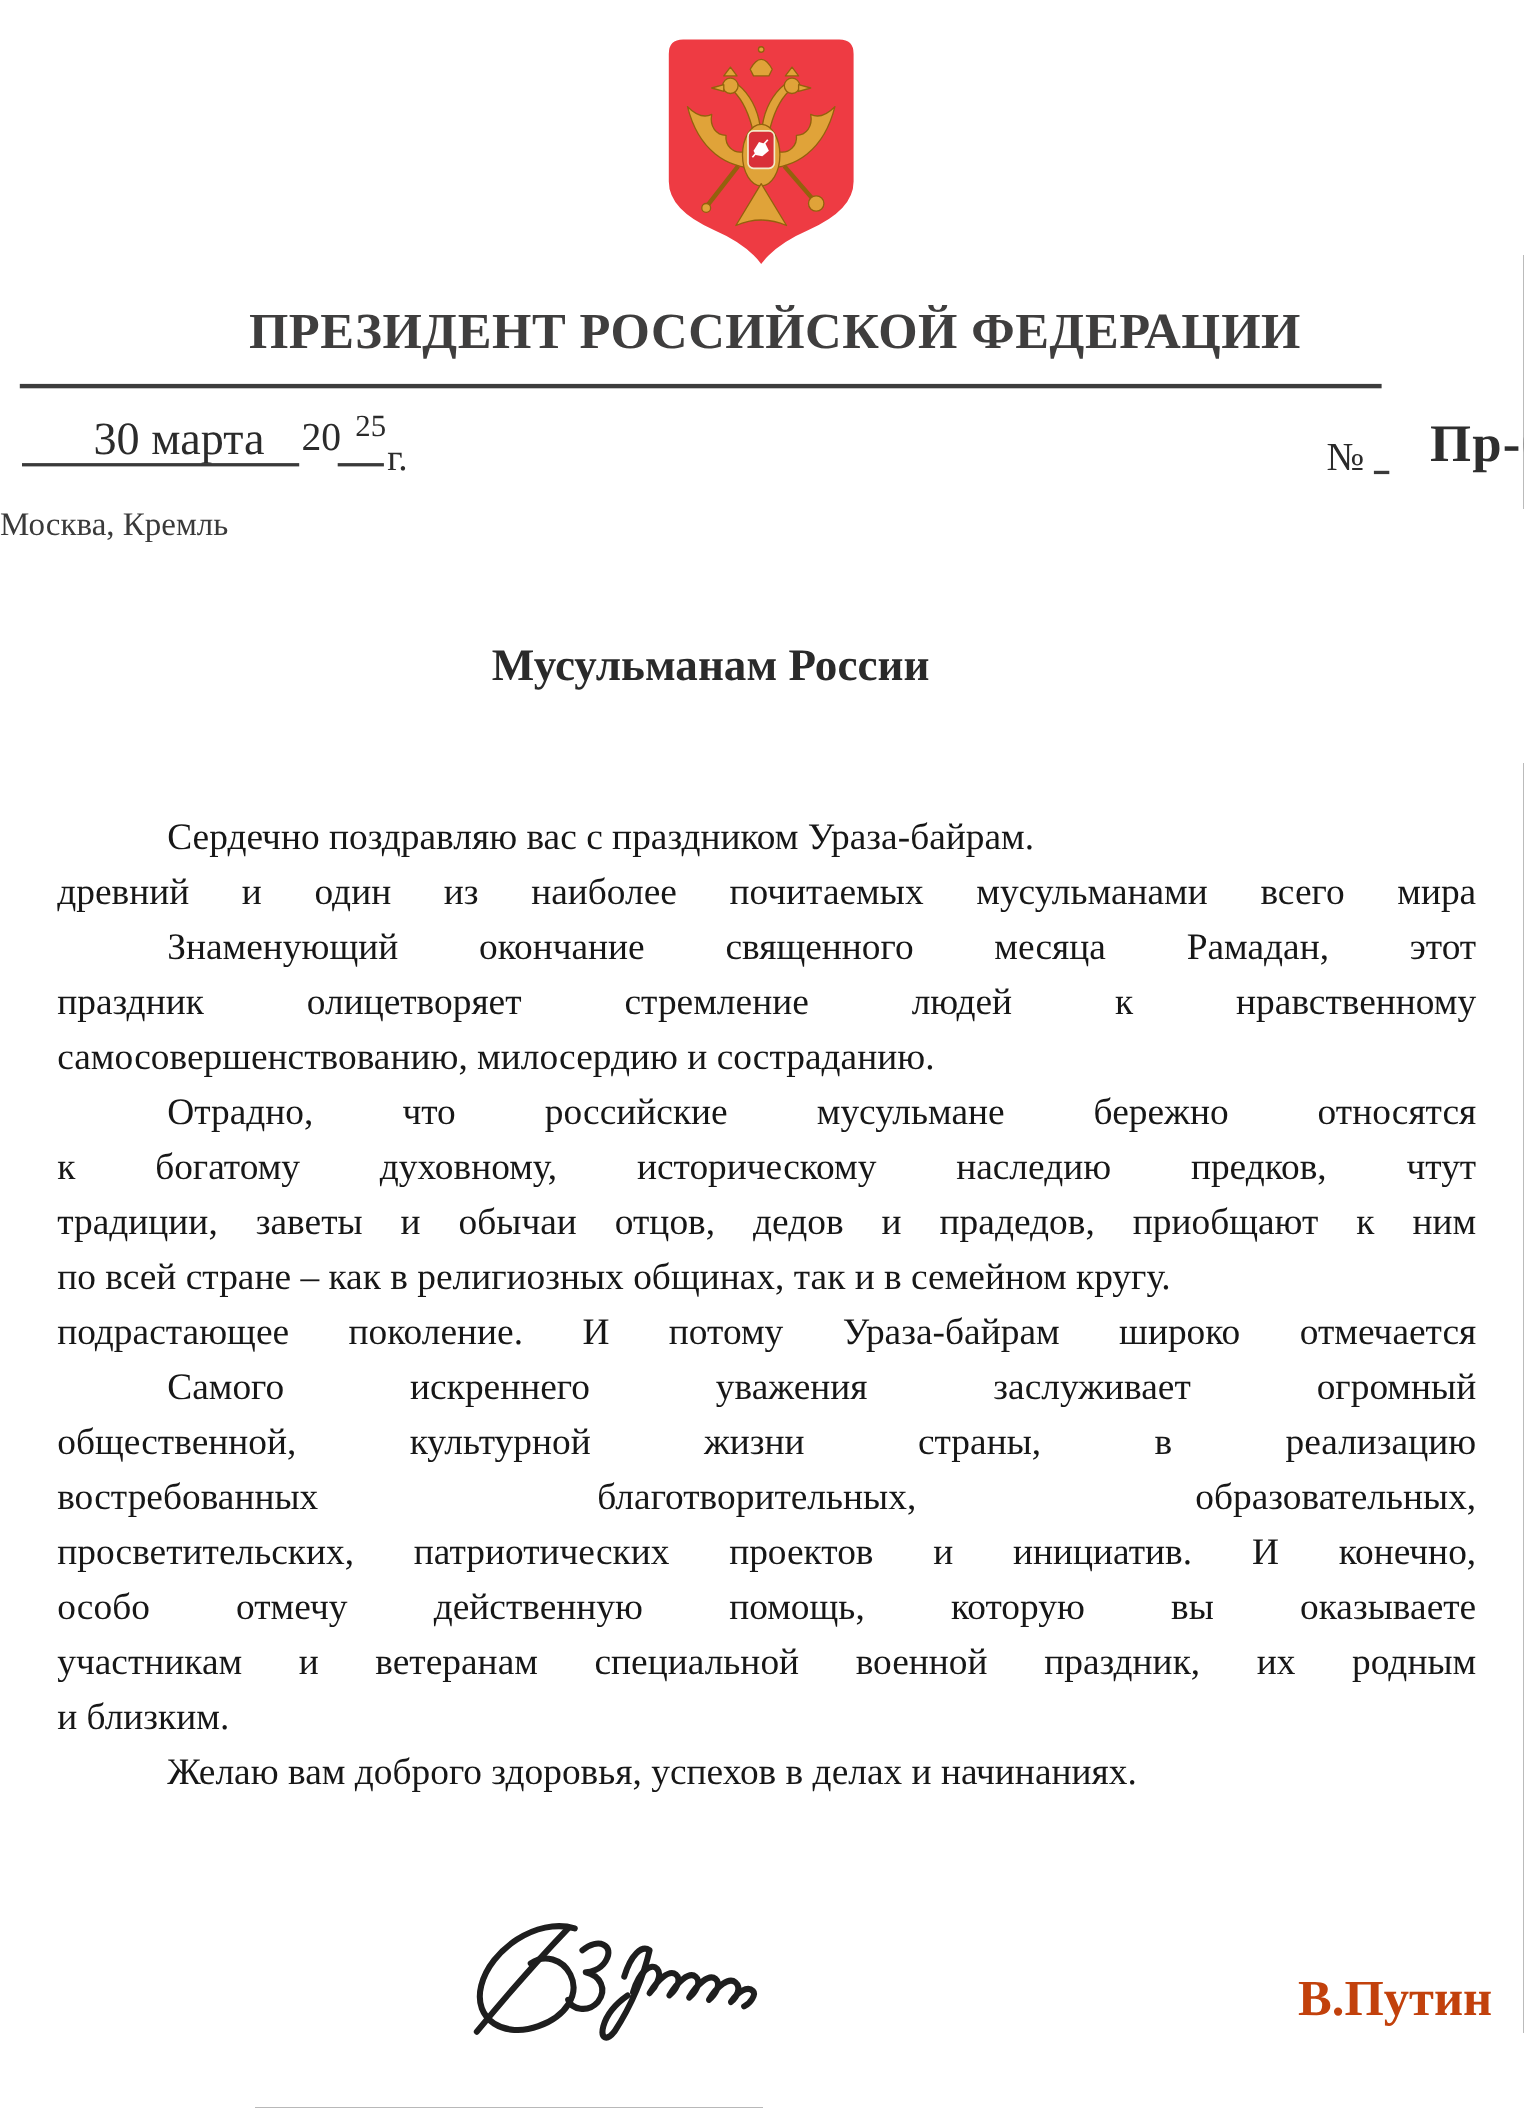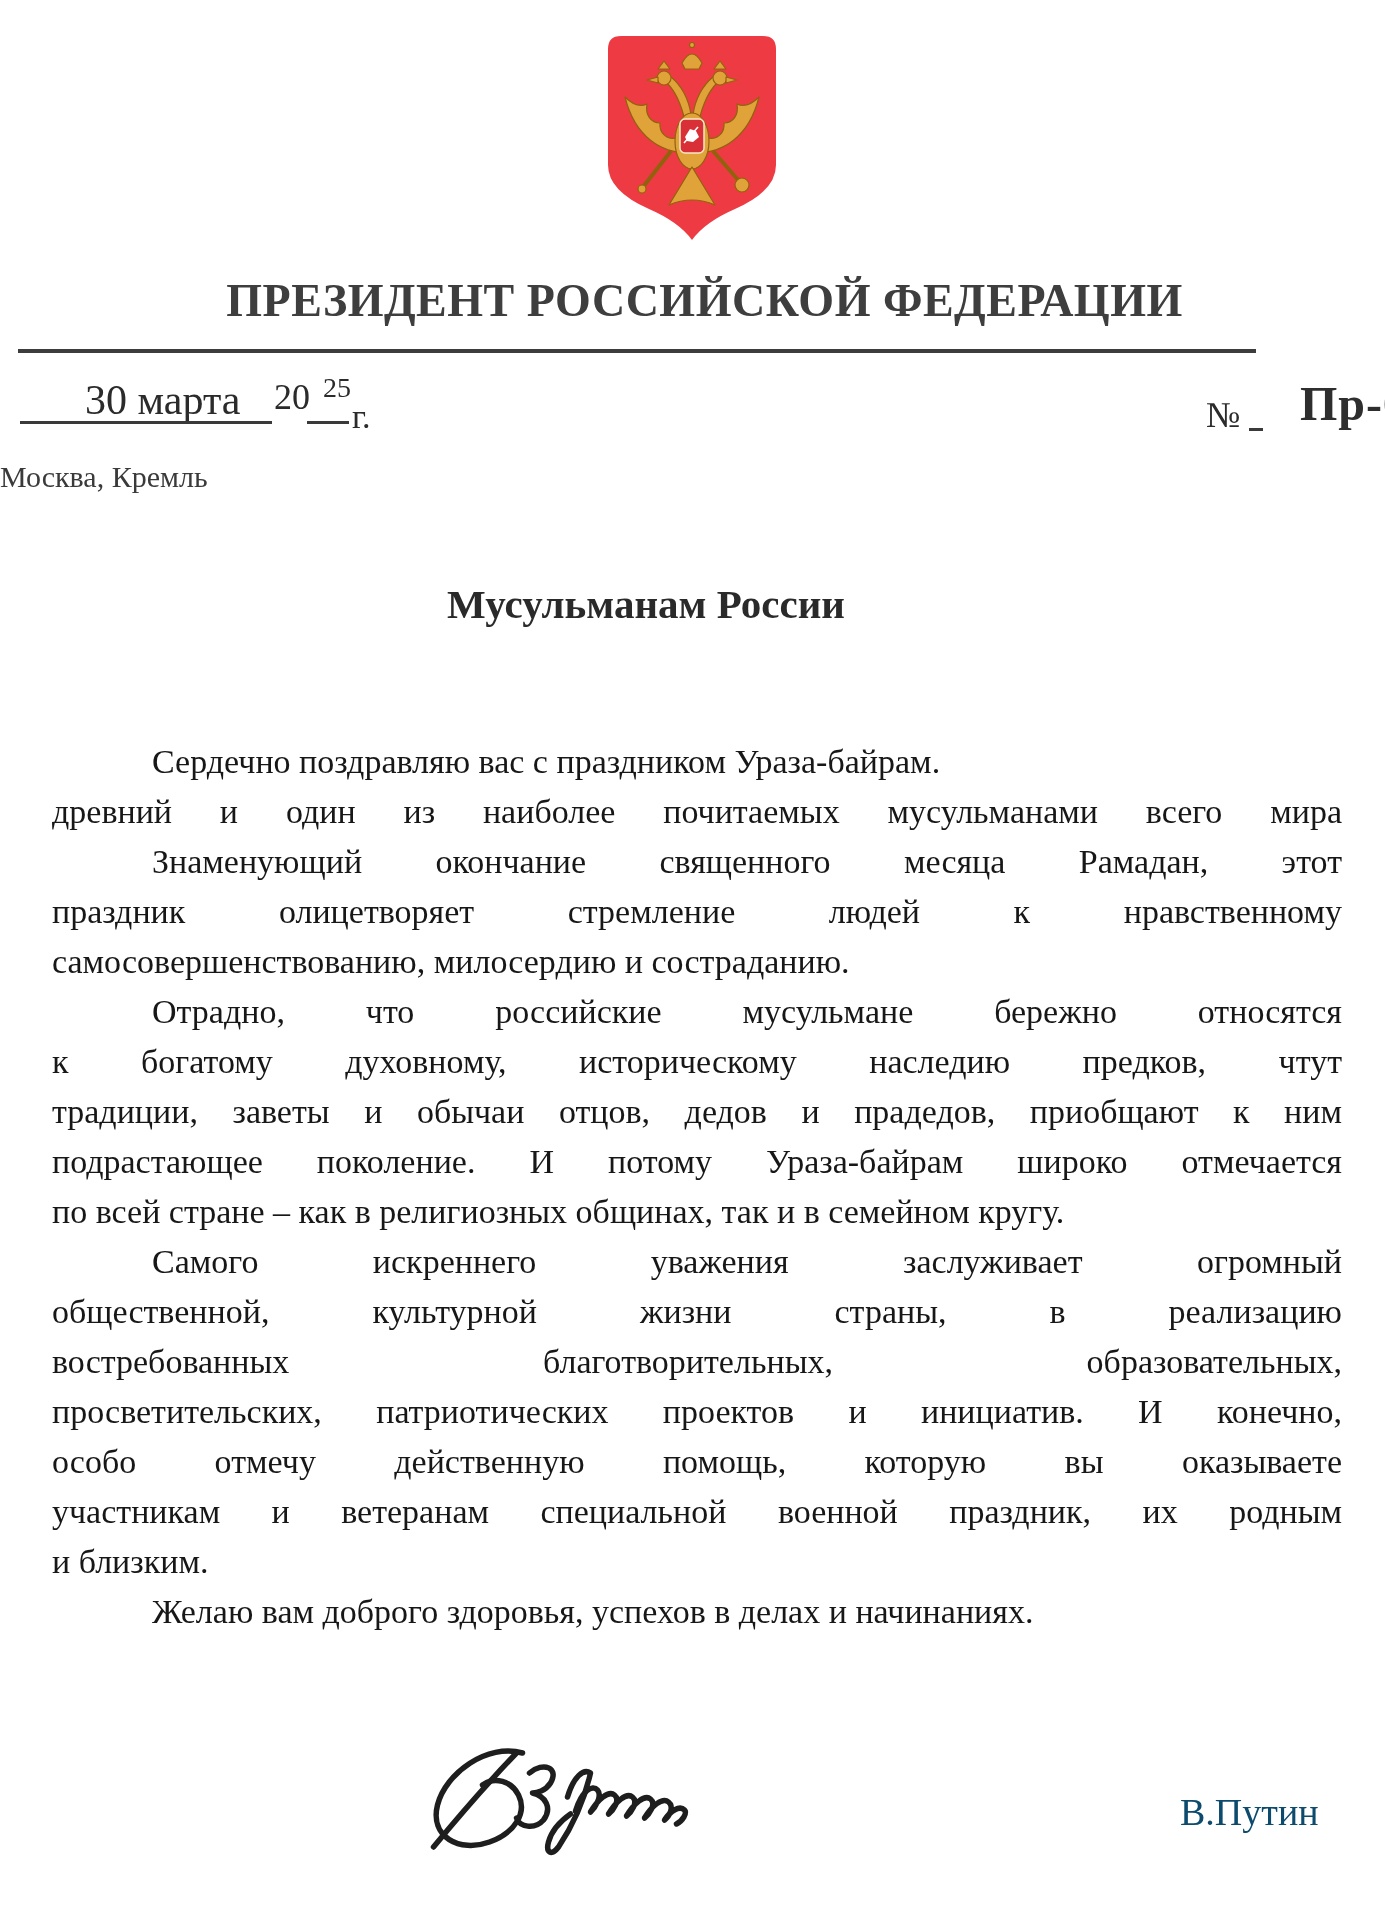--- a/index.html
+++ b/index.html
@@ -114,8 +114,8 @@
     <div class="ln first j">Отрадно, что российские мусульмане бережно относятся</div>
     <div class="ln j">к богатому духовному, историческому наследию предков, чтут</div>
     <div class="ln j">традиции, заветы и обычаи отцов, дедов и прадедов, приобщают к ним</div>
+    <div class="ln">по всей стране – как в религиозных общинах, так и в семейном кругу.</div>
     <div class="ln j">подрастающее поколение. И потому Ураза-байрам широко отмечается</div>
-    <div class="ln">по всей стране – как в религиозных общинах, так и в семейном кругу.</div>
 
     <div class="ln first j">Самого искреннего уважения заслуживает огромный</div>
     <div class="ln j">общественной, культурной жизни страны, в реализацию</div>

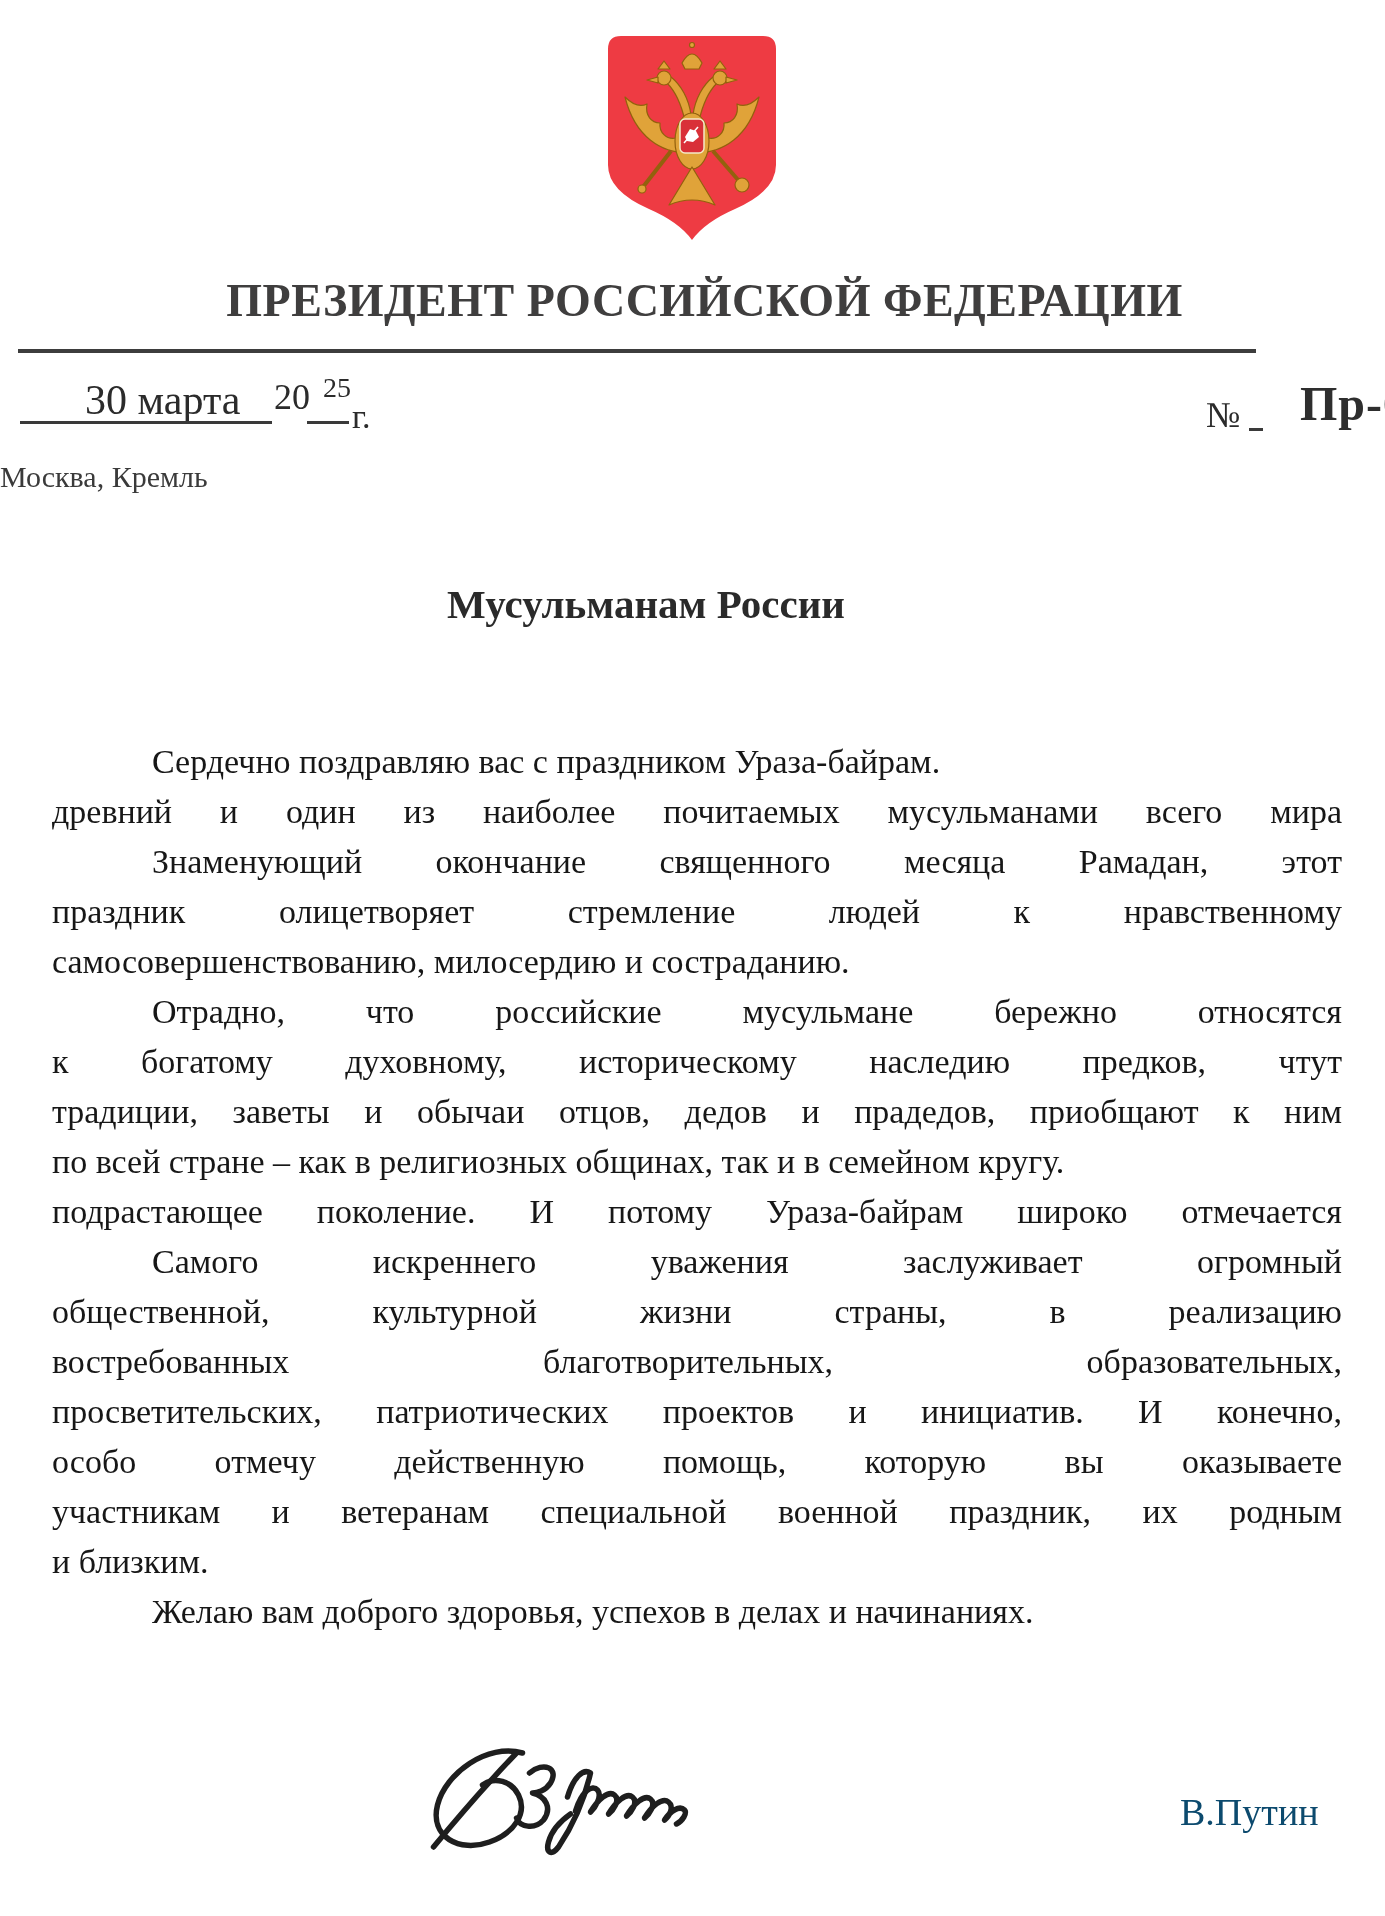--- a/index.html
+++ b/index.html
@@ -52,7 +52,7 @@
   .ln.first{padding-left:100px;}
   
   .sig{position:absolute;left:415px;top:1735px;width:285px;height:130px;}
-  .sig-name{position:absolute;left:1180px;top:1790px;font-size:38px;color:#0c4a6e;white-space:nowrap;}
+  .sig-name{position:absolute;left:1180px;top:1790px;font-size:46px;color:#c2410c;white-space:nowrap;font-weight:bold;}
 </style>
 </head>
 <body>

